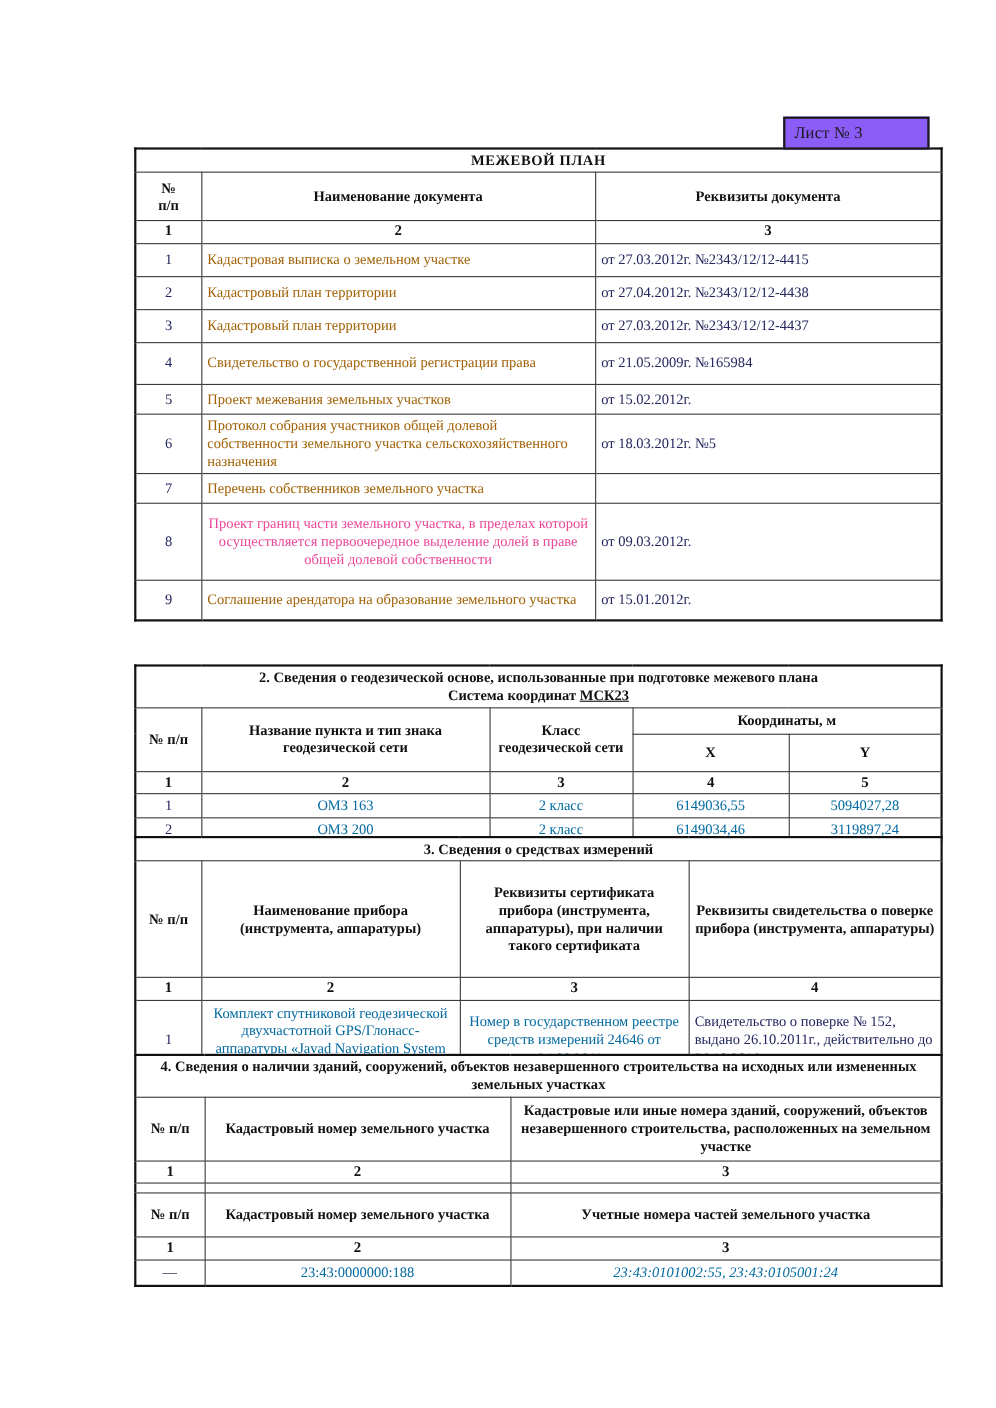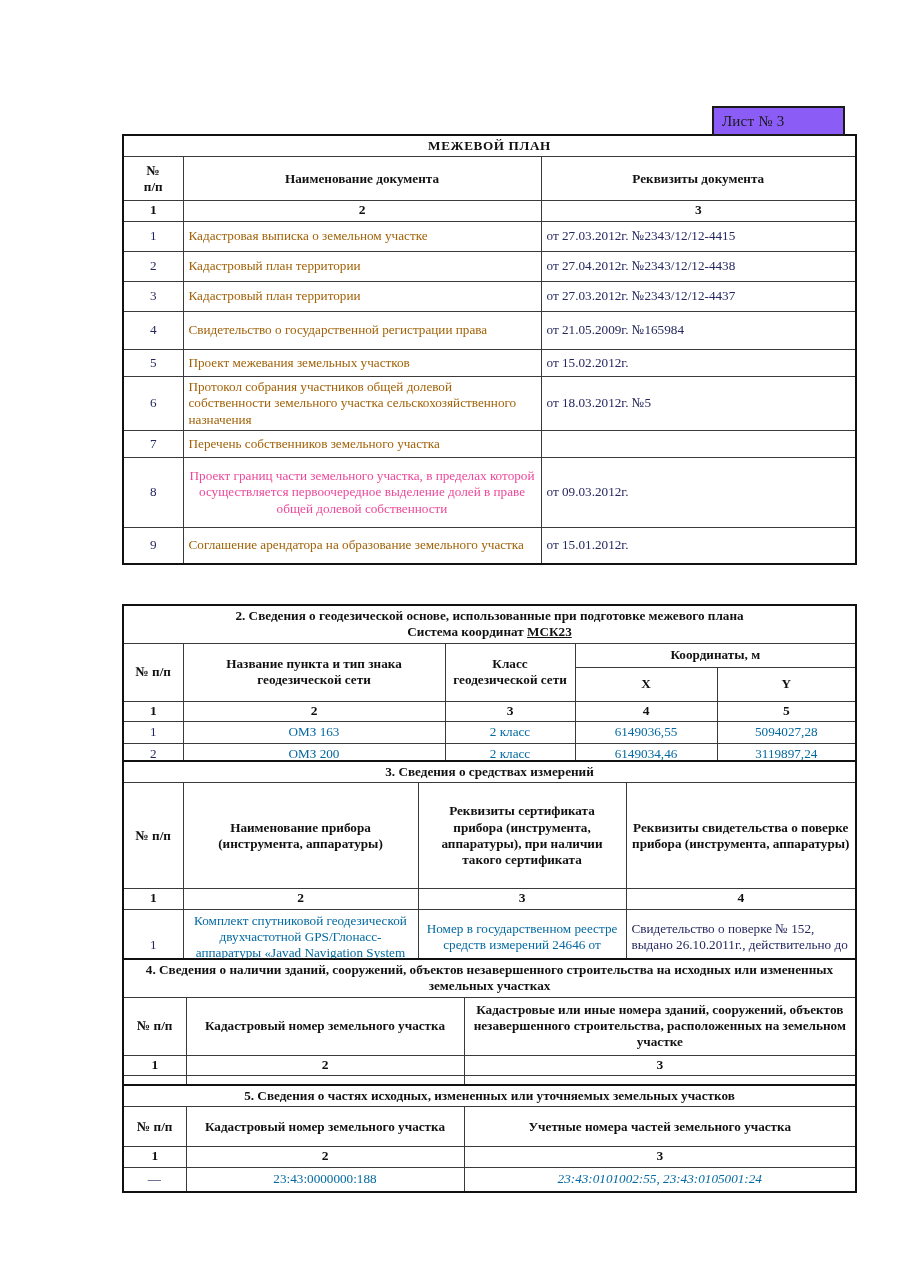--- a/index.html
+++ b/index.html
@@ -334,9 +334,6 @@
     </colgroup>
     <tbody>
       <tr>
-        <td class="sec-head outer-top edge-l edge-r" colspan="3">5. Сведения о частях исходных, измененных или уточняемых земельных участков</td>
-      </tr>
-      <tr>
         <td class="colhead edge-l" style="height:40px">№ п/п</td>
         <td class="colhead">Кадастровый номер земельного участка</td>
         <td class="colhead edge-r">Учетные номера частей земельного участка</td>

